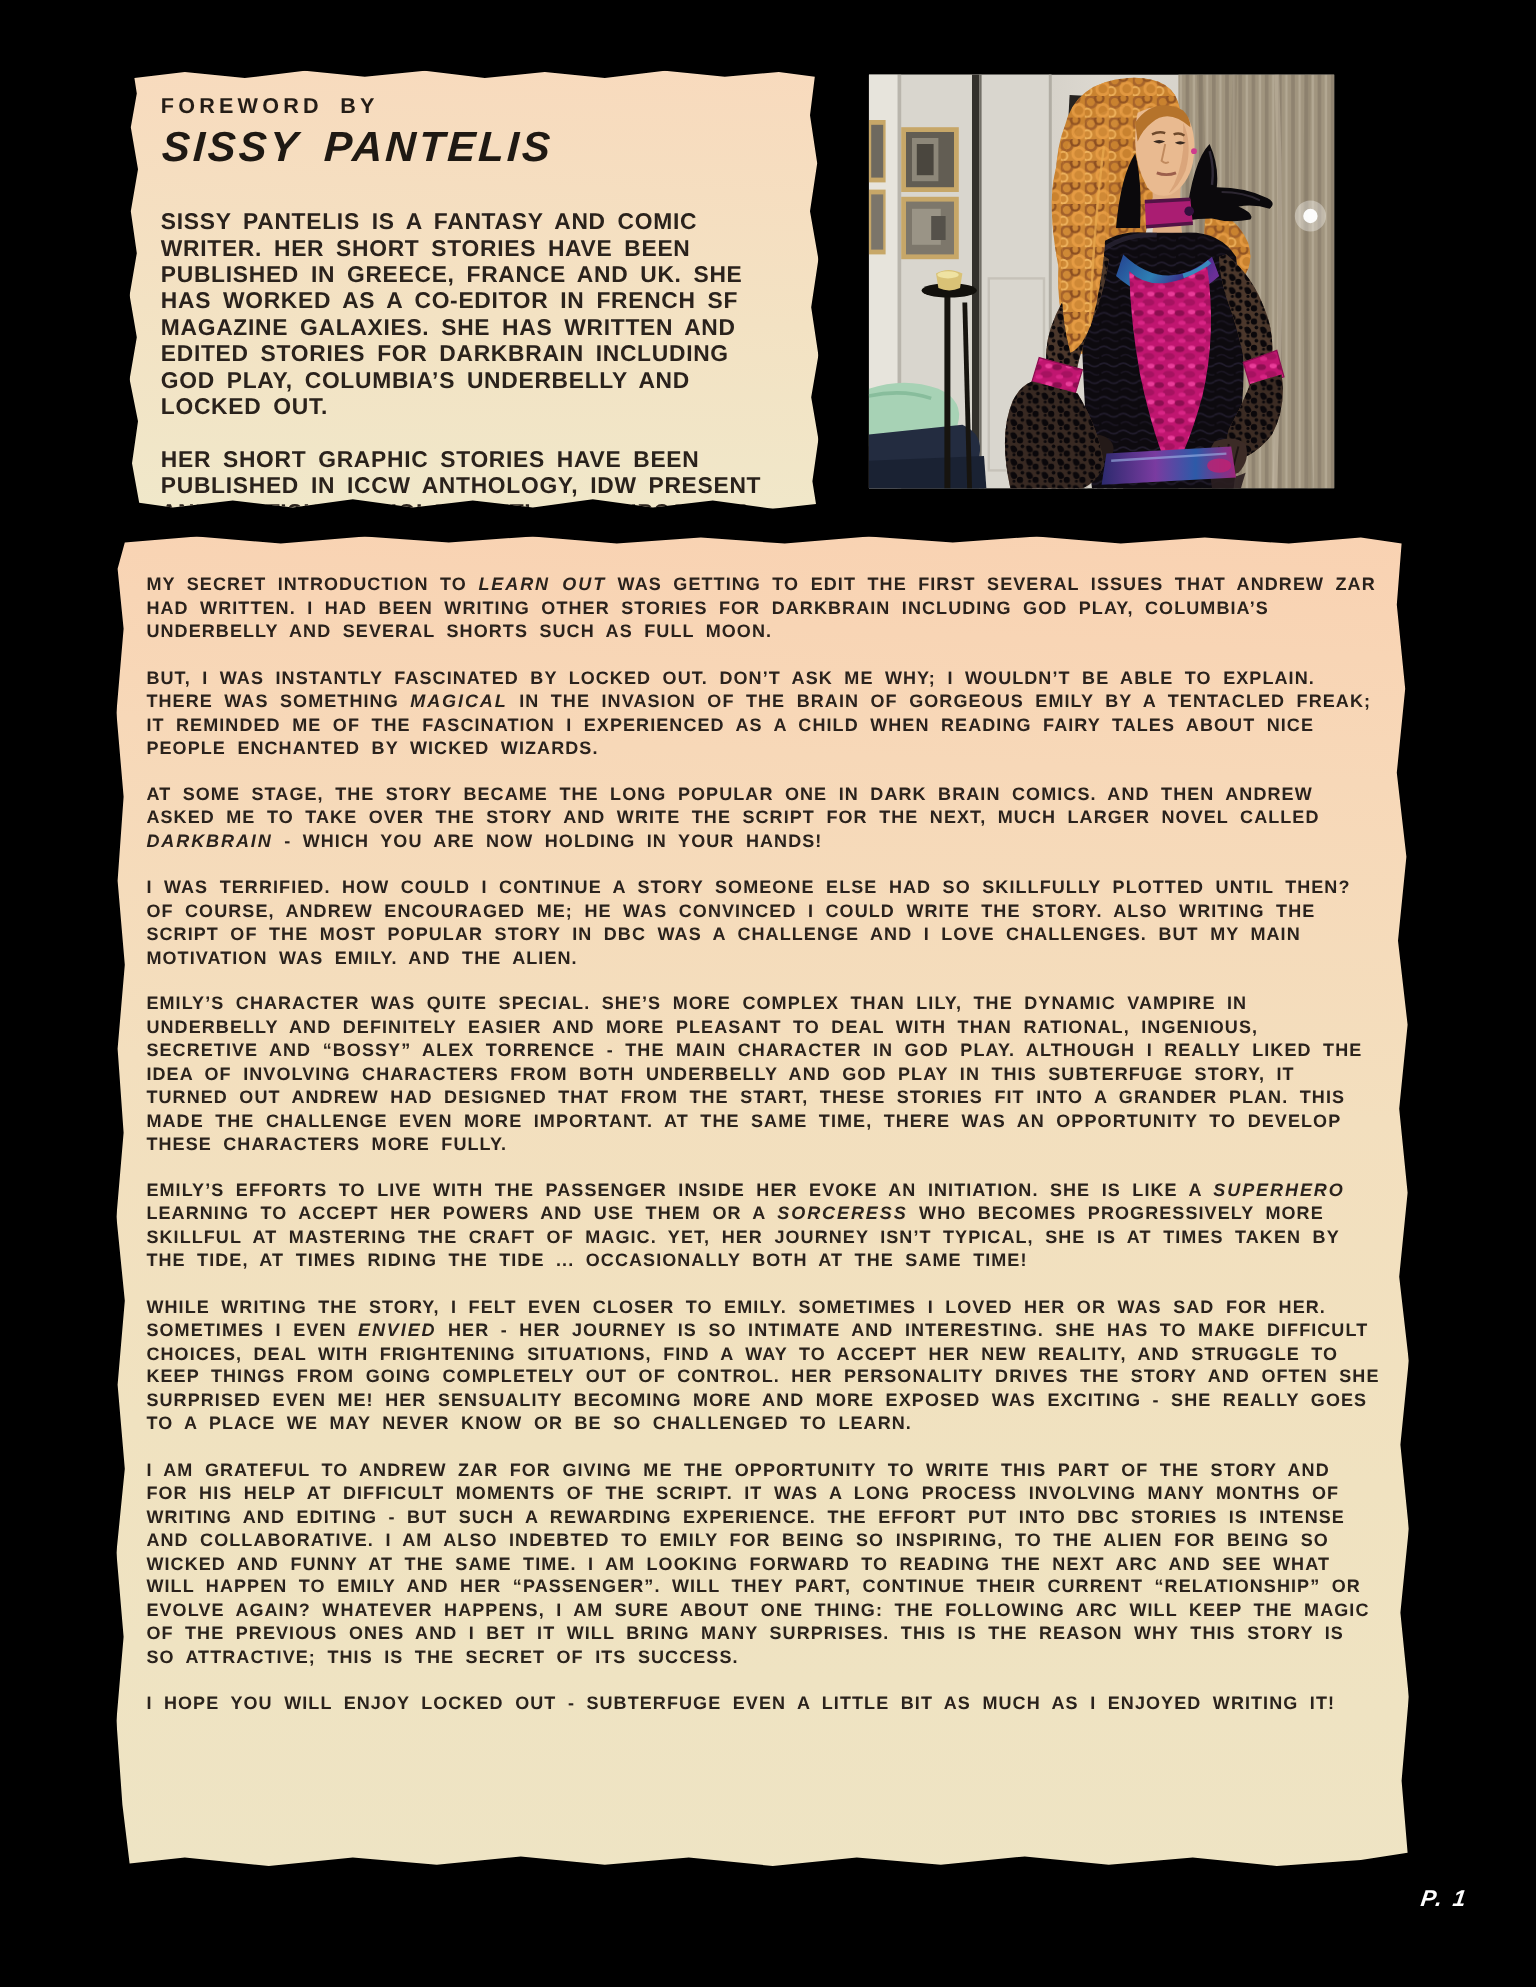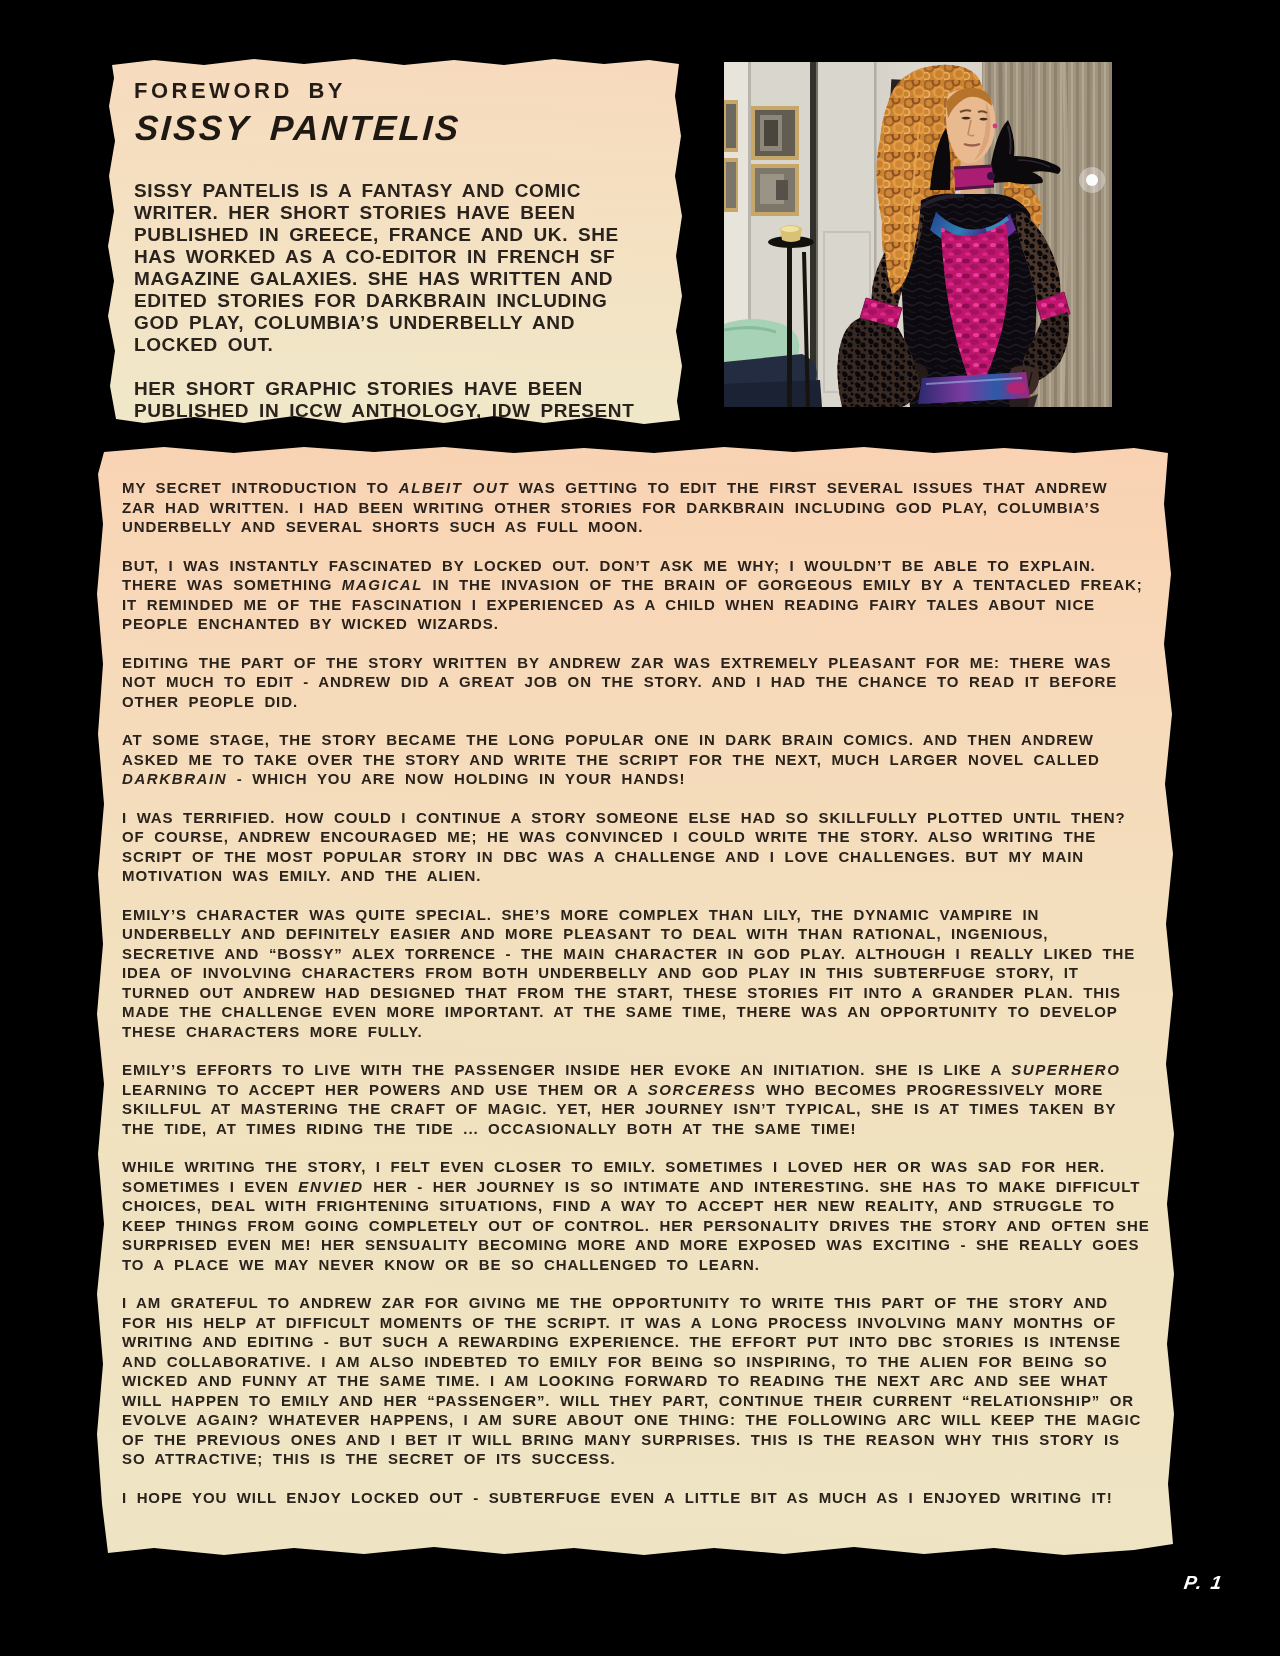--- a/index.html
+++ b/index.html
@@ -15,7 +15,7 @@
     clip-path:polygon(8px 9px,50px 4px,100px 9px,150px 3px,200px 8px,250px 3px,300px 9px,350px 4px,400px 9px,450px 3px,500px 8px,545px 4px,575px 8px,571px 40px,577px 80px,571px 120px,578px 160px,572px 200px,578px 240px,572px 275px,578px 310px,573px 345px,576px 364px,540px 368px,490px 361px,440px 367px,390px 360px,340px 367px,290px 361px,240px 367px,190px 360px,140px 367px,90px 361px,40px 367px,12px 363px,6px 330px,11px 295px,4px 260px,10px 225px,4px 190px,10px 155px,5px 120px,11px 85px,5px 50px,10px 22px);
   }
   .kicker{
-    font-size:22px;font-weight:bold;letter-spacing:3.5px;word-spacing:6px;color:#241d17;
+    font-size:18px;font-weight:bold;letter-spacing:3.5px;word-spacing:6px;color:#241d17;
   }
   .author{
     margin:4px 0 0 0;font-size:35px;font-weight:bold;font-style:italic;

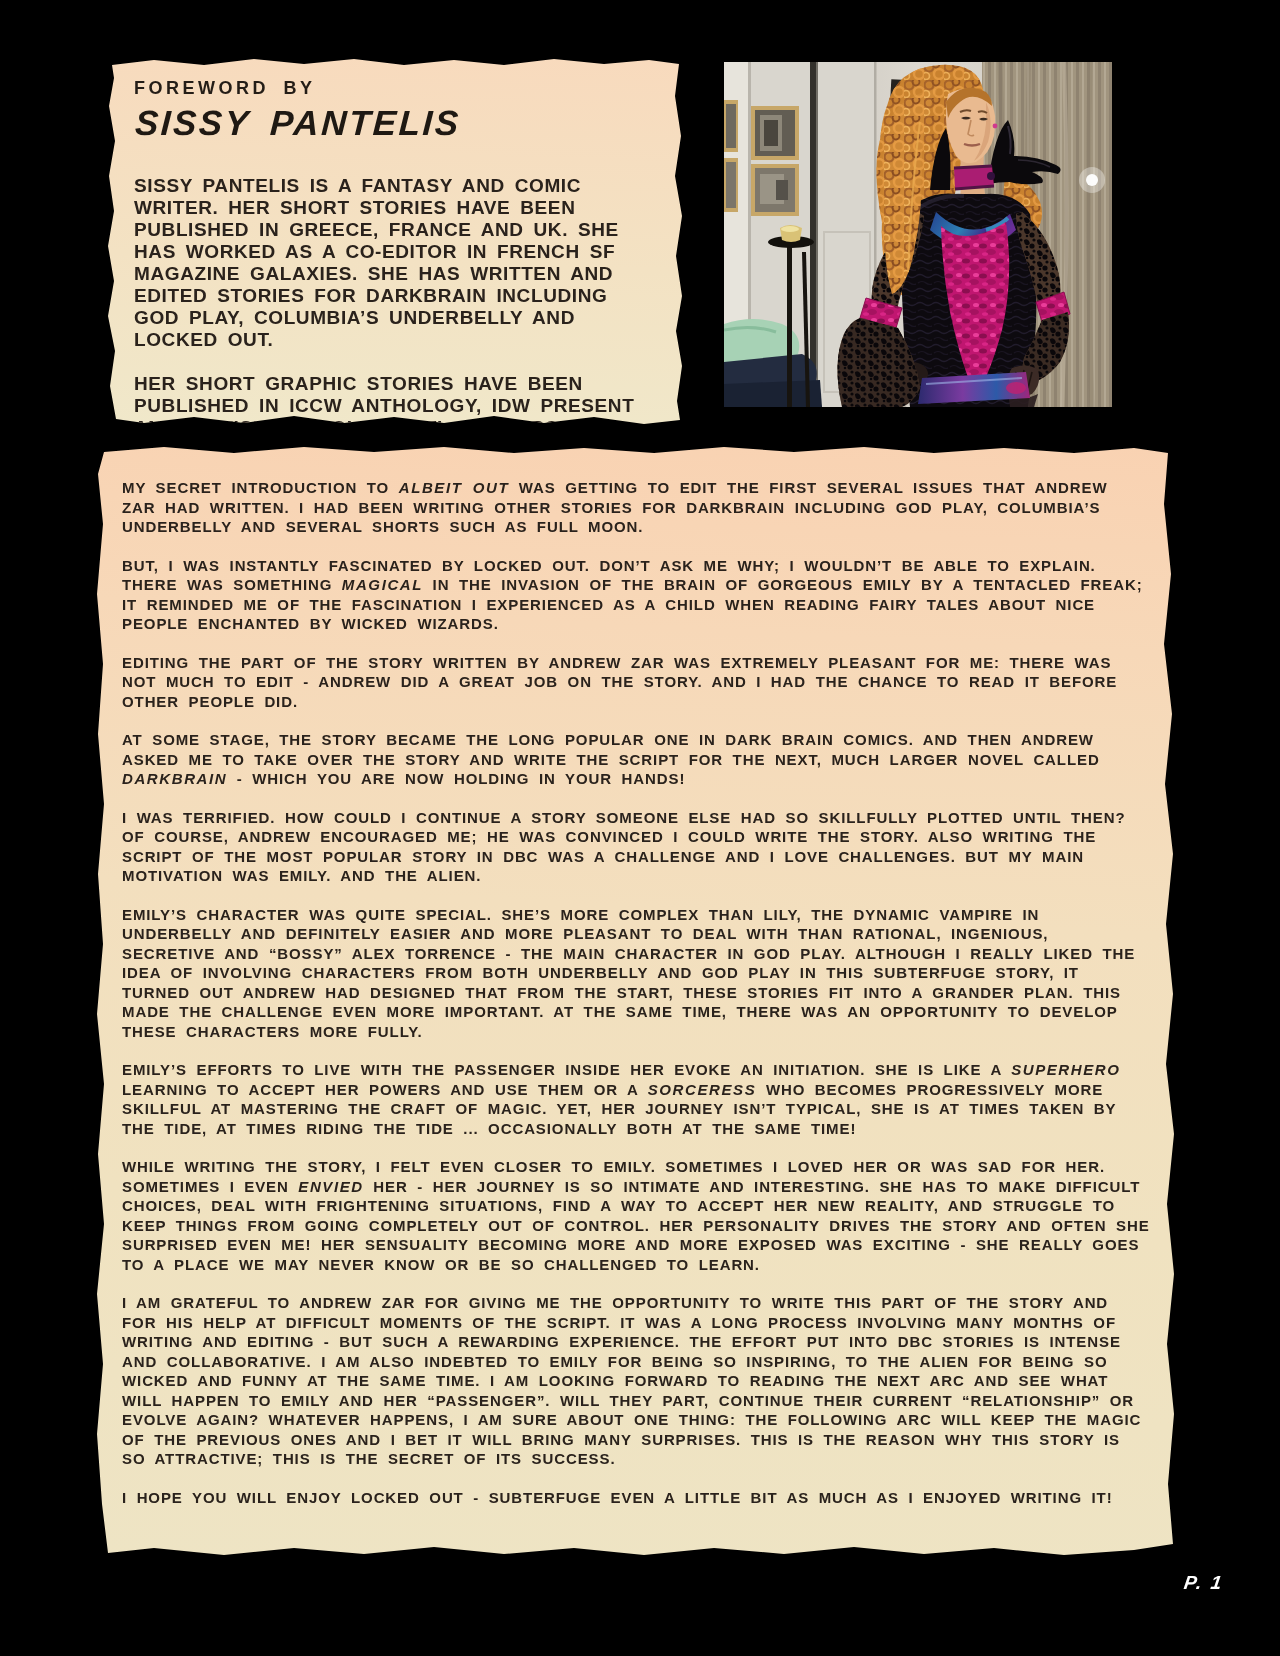--- a/index.html
+++ b/index.html
@@ -253,7 +253,7 @@
 
 <section class="panel panel-main">
   <div>
-      <p><span>MY SECRET INTRODUCTION TO </span><span class="em">ALBEIT OUT</span><span> WAS GETTING TO EDIT THE FIRST SEVERAL ISSUES THAT ANDREW ZAR HAD WRITTEN.  I HAD BEEN WRITING OTHER STORIES FOR DARKBRAIN INCLUDING GOD PLAY, COLUMBIA’S UNDERBELLY AND SEVERAL SHORTS SUCH AS FULL MOON.</span></p>
+      <p><span>MY SECRET INTRODUCTION TO </span><span class="em">LEARN OUT</span><span> WAS GETTING TO EDIT THE FIRST SEVERAL ISSUES THAT ANDREW ZAR HAD WRITTEN.  I HAD BEEN WRITING OTHER STORIES FOR DARKBRAIN INCLUDING GOD PLAY, COLUMBIA’S UNDERBELLY AND SEVERAL SHORTS SUCH AS FULL MOON.</span></p>
       <p><span>BUT, I WAS INSTANTLY FASCINATED BY LOCKED OUT. DON’T ASK ME WHY; I WOULDN’T BE ABLE TO EXPLAIN. THERE WAS SOMETHING </span><span class="em">MAGICAL</span><span> IN THE INVASION OF THE BRAIN OF GORGEOUS EMILY BY A TENTACLED FREAK; IT REMINDED ME OF THE FASCINATION I EXPERIENCED AS A CHILD WHEN READING FAIRY TALES ABOUT NICE PEOPLE ENCHANTED BY WICKED WIZARDS.</span></p>
       <p><span>EDITING THE PART OF THE STORY WRITTEN BY ANDREW ZAR WAS EXTREMELY PLEASANT FOR ME: THERE WAS NOT MUCH TO EDIT - ANDREW DID A GREAT JOB ON THE STORY. AND I HAD THE CHANCE TO READ IT BEFORE OTHER PEOPLE DID.</span></p>
       <p><span>AT SOME STAGE, THE STORY BECAME THE LONG POPULAR ONE IN DARK BRAIN COMICS. AND THEN ANDREW ASKED ME TO TAKE OVER THE STORY AND WRITE THE SCRIPT FOR THE NEXT, MUCH LARGER NOVEL CALLED </span><span class="em">DARKBRAIN</span><span> - WHICH YOU ARE NOW HOLDING IN YOUR HANDS!</span></p>

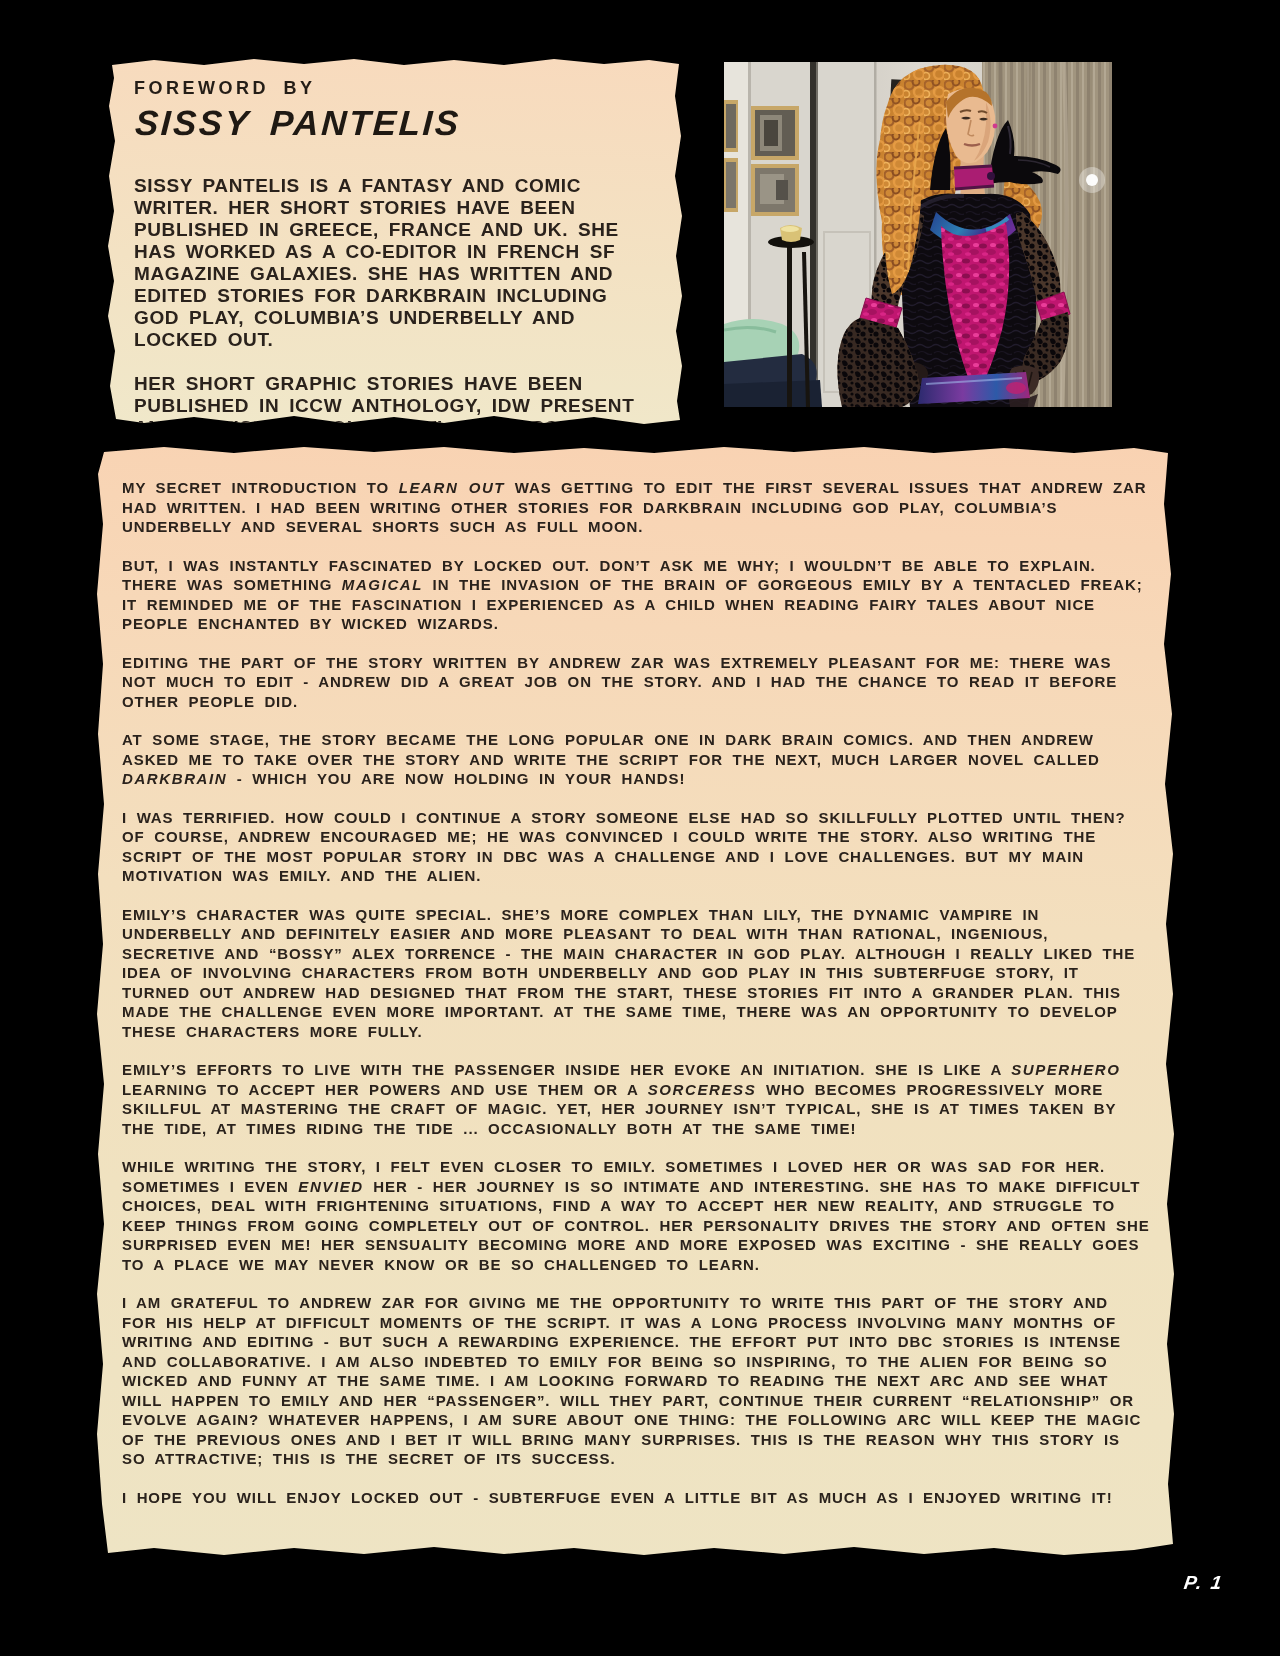--- a/index.html
+++ b/index.html
@@ -255,7 +255,6 @@
   <div>
       <p><span>MY SECRET INTRODUCTION TO </span><span class="em">LEARN OUT</span><span> WAS GETTING TO EDIT THE FIRST SEVERAL ISSUES THAT ANDREW ZAR HAD WRITTEN.  I HAD BEEN WRITING OTHER STORIES FOR DARKBRAIN INCLUDING GOD PLAY, COLUMBIA’S UNDERBELLY AND SEVERAL SHORTS SUCH AS FULL MOON.</span></p>
       <p><span>BUT, I WAS INSTANTLY FASCINATED BY LOCKED OUT. DON’T ASK ME WHY; I WOULDN’T BE ABLE TO EXPLAIN. THERE WAS SOMETHING </span><span class="em">MAGICAL</span><span> IN THE INVASION OF THE BRAIN OF GORGEOUS EMILY BY A TENTACLED FREAK; IT REMINDED ME OF THE FASCINATION I EXPERIENCED AS A CHILD WHEN READING FAIRY TALES ABOUT NICE PEOPLE ENCHANTED BY WICKED WIZARDS.</span></p>
-      <p><span>EDITING THE PART OF THE STORY WRITTEN BY ANDREW ZAR WAS EXTREMELY PLEASANT FOR ME: THERE WAS NOT MUCH TO EDIT - ANDREW DID A GREAT JOB ON THE STORY. AND I HAD THE CHANCE TO READ IT BEFORE OTHER PEOPLE DID.</span></p>
       <p><span>AT SOME STAGE, THE STORY BECAME THE LONG POPULAR ONE IN DARK BRAIN COMICS. AND THEN ANDREW ASKED ME TO TAKE OVER THE STORY AND WRITE THE SCRIPT FOR THE NEXT, MUCH LARGER NOVEL CALLED </span><span class="em">DARKBRAIN</span><span> - WHICH YOU ARE NOW HOLDING IN YOUR HANDS!</span></p>
       <p><span>I WAS TERRIFIED. HOW COULD I CONTINUE A STORY SOMEONE ELSE HAD SO SKILLFULLY PLOTTED UNTIL THEN? OF COURSE, ANDREW ENCOURAGED ME; HE WAS CONVINCED I COULD WRITE THE STORY. ALSO WRITING THE SCRIPT OF THE MOST POPULAR STORY IN DBC WAS A CHALLENGE AND I LOVE CHALLENGES. BUT MY MAIN MOTIVATION WAS EMILY. AND THE ALIEN.</span></p>
       <p><span>EMILY’S CHARACTER WAS QUITE SPECIAL.  SHE’S MORE COMPLEX THAN LILY, THE DYNAMIC VAMPIRE IN UNDERBELLY AND DEFINITELY EASIER AND MORE PLEASANT TO DEAL WITH THAN RATIONAL, INGENIOUS, SECRETIVE AND “BOSSY” ALEX TORRENCE - THE MAIN CHARACTER IN GOD PLAY.  ALTHOUGH I REALLY LIKED THE IDEA OF INVOLVING CHARACTERS FROM BOTH UNDERBELLY AND GOD PLAY IN THIS SUBTERFUGE STORY, IT TURNED OUT ANDREW HAD DESIGNED THAT FROM THE START, THESE STORIES FIT INTO A GRANDER PLAN. THIS MADE THE CHALLENGE EVEN MORE IMPORTANT. AT THE SAME TIME, THERE WAS AN OPPORTUNITY TO DEVELOP THESE CHARACTERS MORE FULLY.</span></p>

